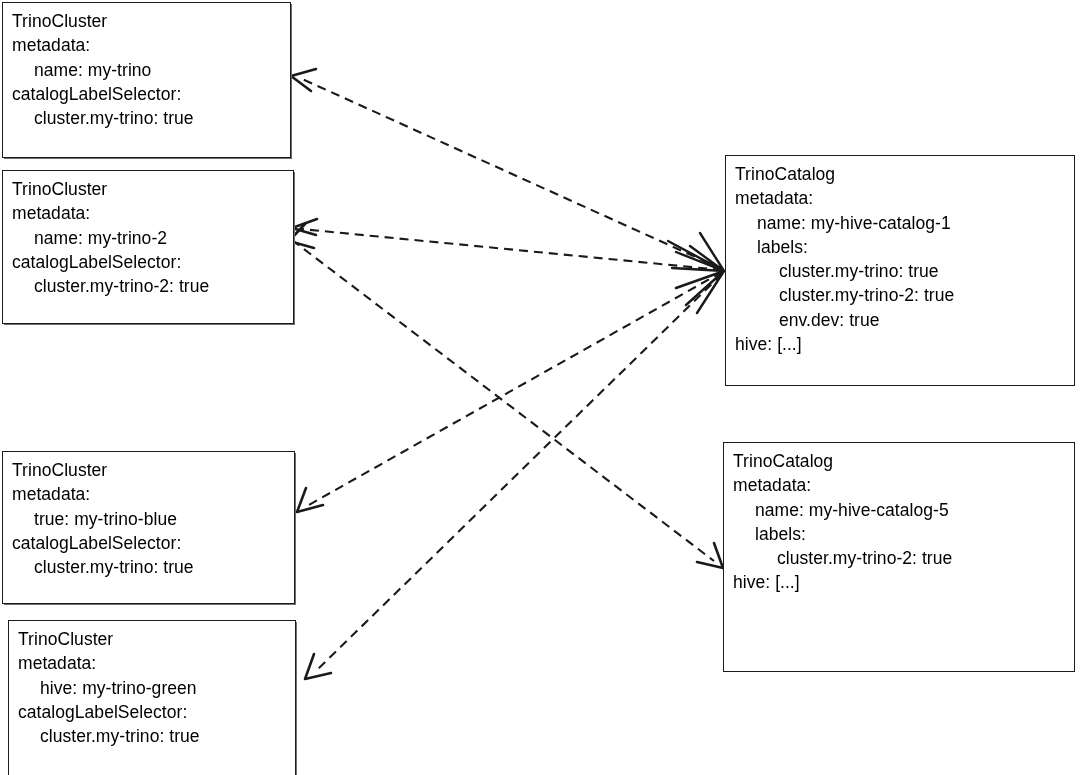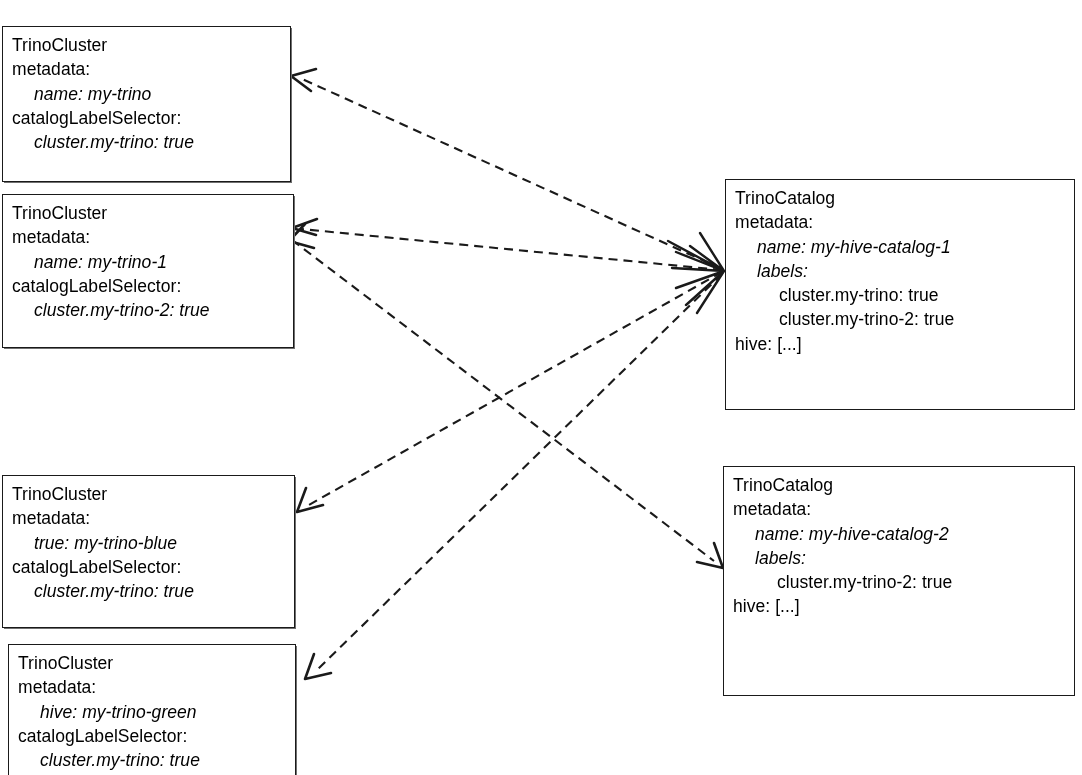--- a/index.html
+++ b/index.html
@@ -43,7 +43,6 @@
     background: #ffffff;
     border: 1.6px solid #1a1a1a;
     padding: 6px 8px 6px 9px;
-    margin-top: 24px;
   }
 
   .node .line {

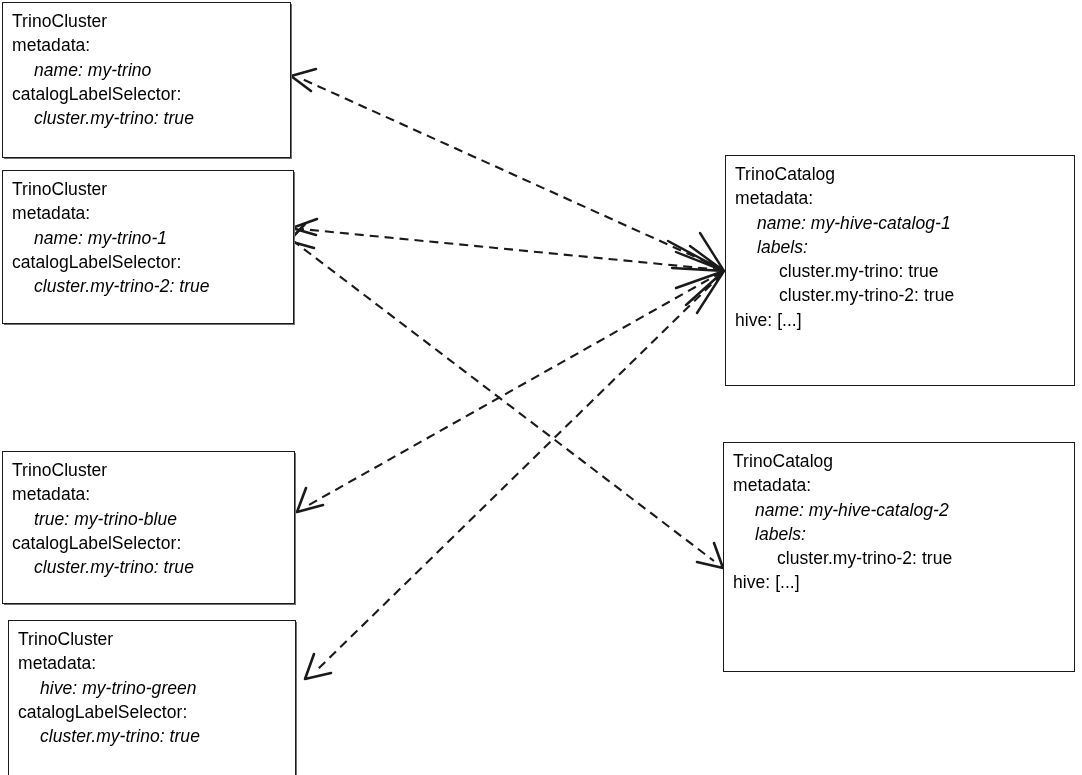--- a/index.html
+++ b/index.html
@@ -54,7 +54,7 @@
   }
 
   .ind0 { padding-left: 0px; }
-  .ind1 { padding-left: 22px; font-style: italic; }
+  .ind1 { padding-left: 22px; }
   .ind2 { padding-left: 44px; }
 
   

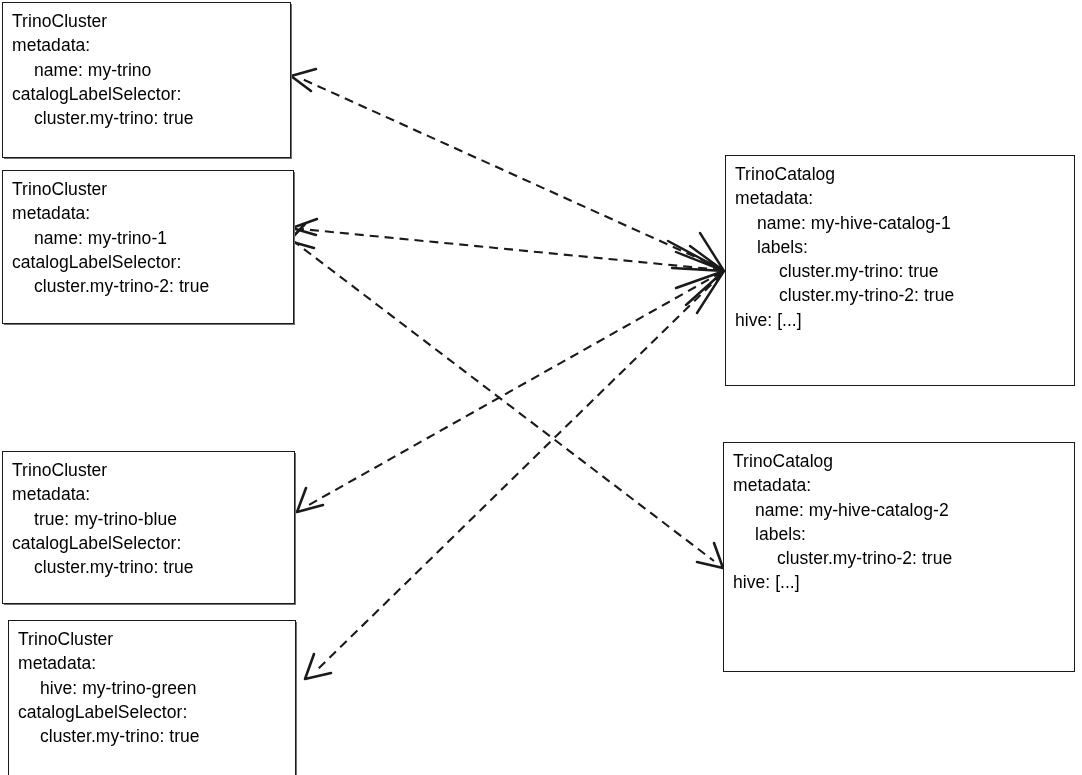--- a/index.html
+++ b/index.html
@@ -114,7 +114,7 @@
   <div class="node soft" style="left:2px; top:170px; width:292px; height:154px;">
     <span class="line ind0">TrinoCluster</span>
     <span class="line ind0">metadata:</span>
-    <span class="line ind1">name: my-trino-1</span>
+    <span class="line ind1">name: my-trino-2</span>
     <span class="line ind0">catalogLabelSelector:</span>
     <span class="line ind1">cluster.my-trino-2: true</span>
   </div>

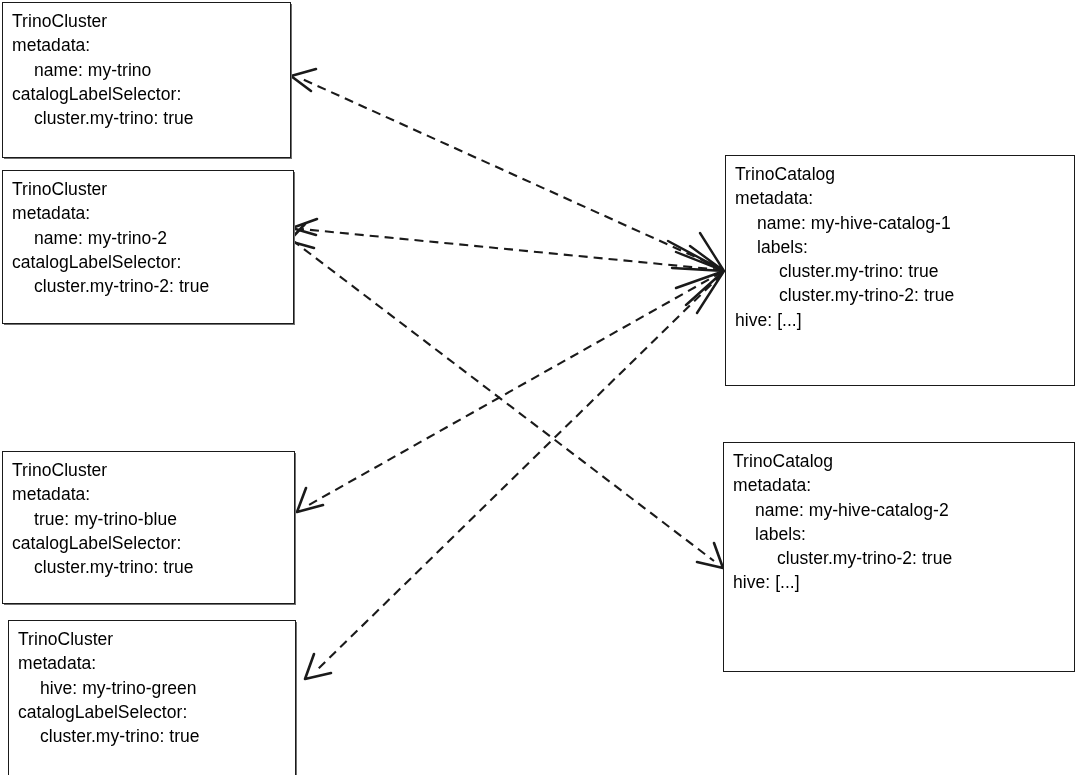--- a/index.html
+++ b/index.html
@@ -142,6 +142,7 @@
     <span class="line ind1">labels:</span>
     <span class="line ind2">cluster.my-trino: true</span>
     <span class="line ind2">cluster.my-trino-2: true</span>
+    <span class="line ind2">env.dev: true</span>
     <span class="line ind0">hive: [...]</span>
   </div>
 

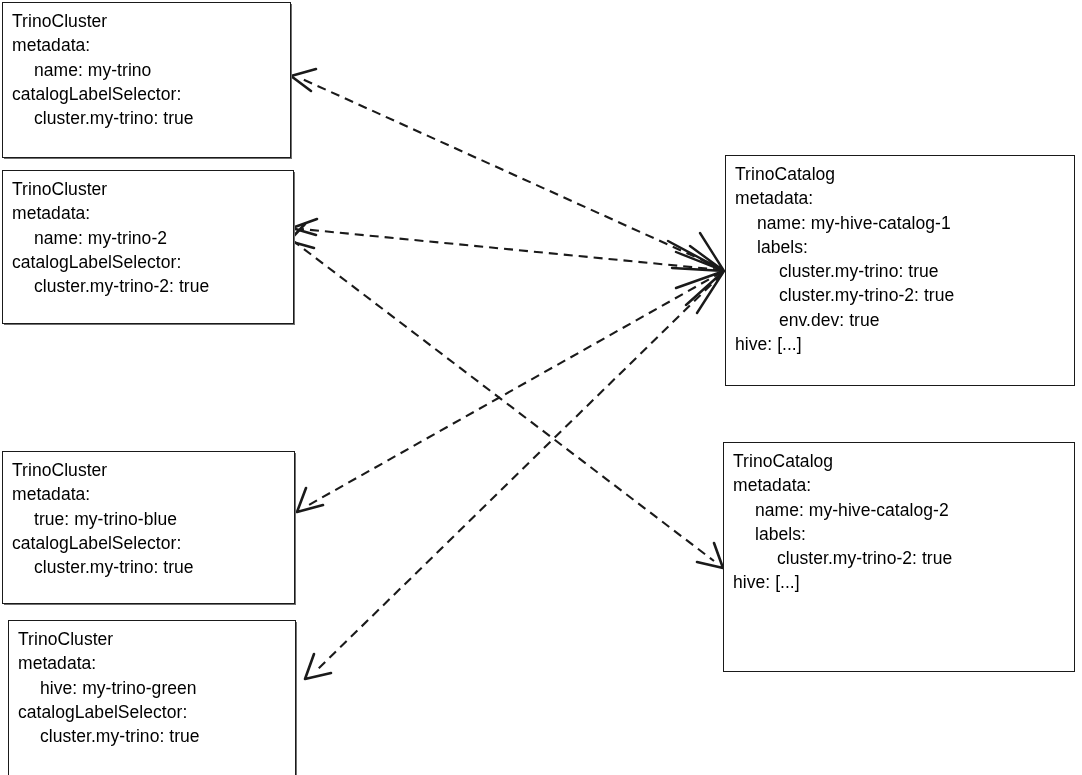--- a/index.html
+++ b/index.html
@@ -149,7 +149,7 @@
   <div class="node" style="left:723px; top:442px; width:352px; height:230px;">
     <span class="line ind0">TrinoCatalog</span>
     <span class="line ind0">metadata:</span>
-    <span class="line ind1">name: my-hive-catalog-2</span>
+    <span class="line ind1">name: my-hive-catalog-5</span>
     <span class="line ind1">labels:</span>
     <span class="line ind2">cluster.my-trino-2: true</span>
     <span class="line ind0">hive: [...]</span>

